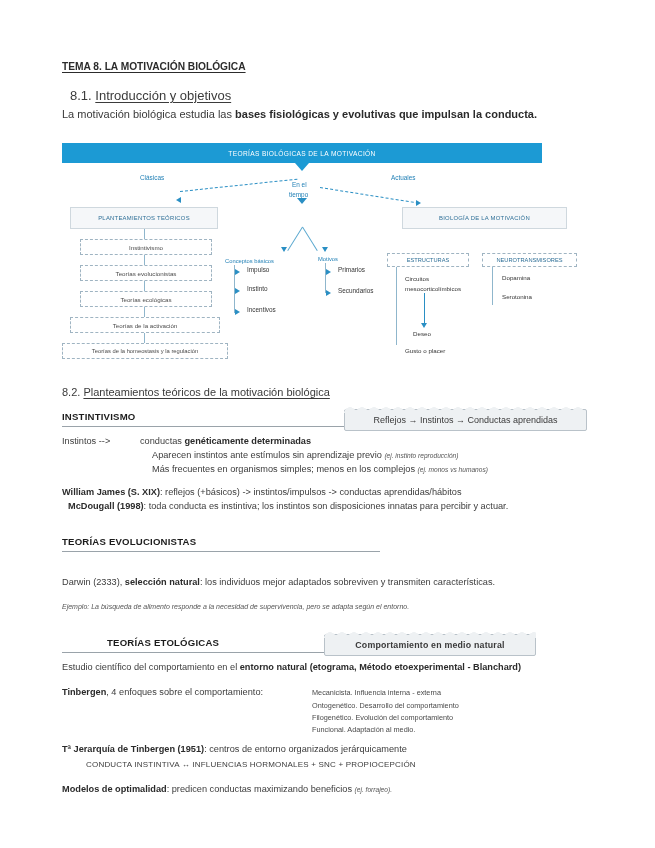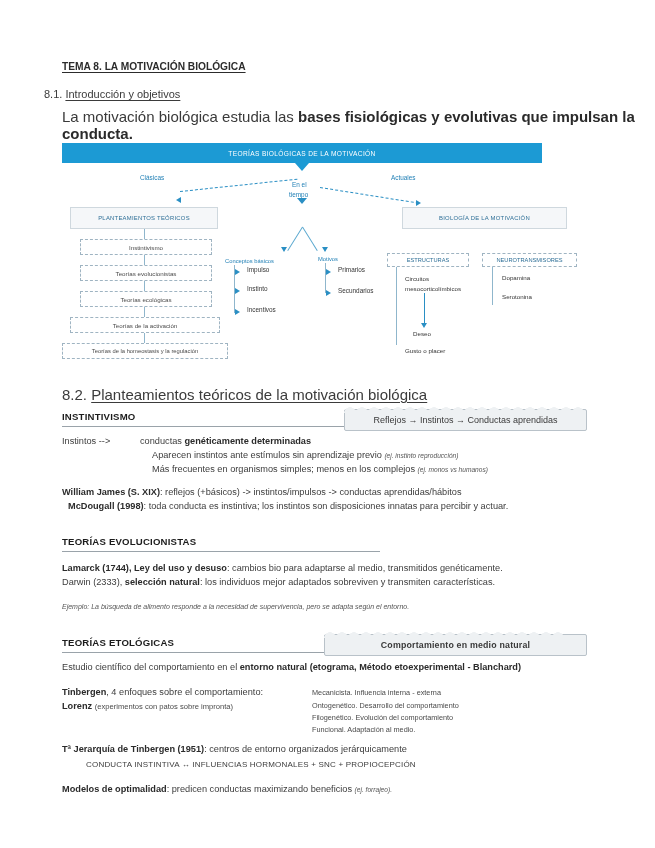--- a/index.html
+++ b/index.html
@@ -27,8 +27,8 @@
     text-decoration:underline; text-underline-offset:2px;
   }
   .sec-head {
-    position:absolute; left:44px; top:88px;
-    font-size:11px; color:#3b3b3b;
+    position:absolute; left:70px; top:88px;
+    font-size:13px; color:#3b3b3b;
   }
   .sec-head u { text-decoration:underline; text-underline-offset:2px;}
   .intro-l1 { position:absolute; left:62px; top:108px; font-size:15px; }

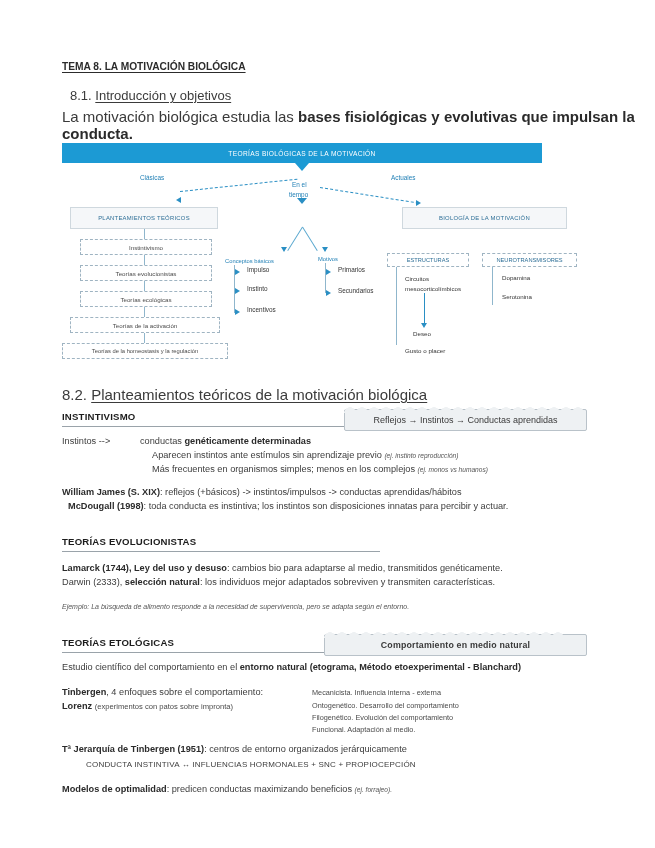--- a/index.html
+++ b/index.html
@@ -31,7 +31,7 @@
     font-size:13px; color:#3b3b3b;
   }
   .sec-head u { text-decoration:underline; text-underline-offset:2px;}
-  .intro-l1 { position:absolute; left:62px; top:108px; font-size:15px; }
+  .intro-l1 { position:absolute; left:62px; top:108px; font-size:11px; }
   .intro-l2 { position:absolute; left:62px; top:124px; font-size:9.4px; }
   b { font-weight:bold; color:#2b2b2b; }
 

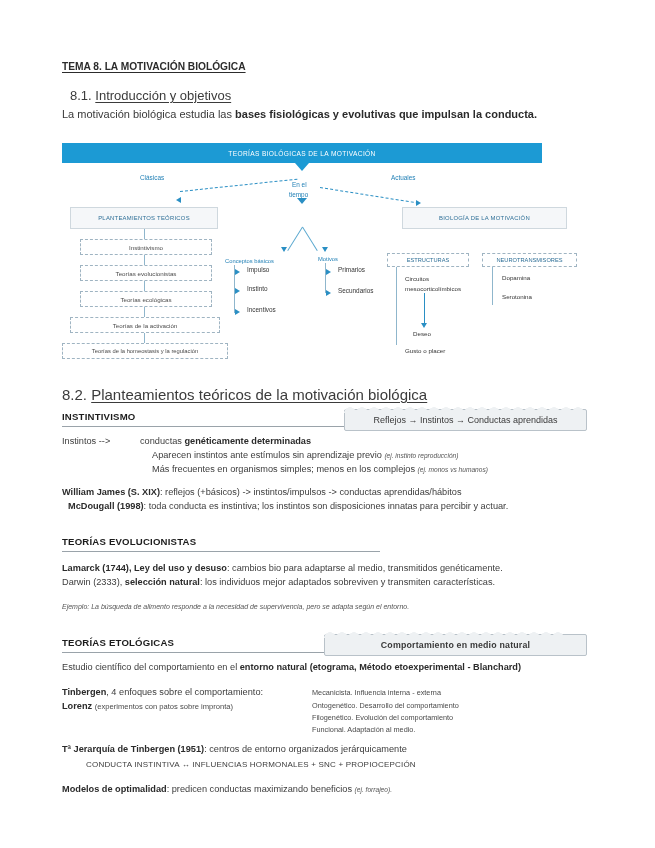--- a/index.html
+++ b/index.html
@@ -83,7 +83,7 @@
 
   
   .sub-head {
-    position:absolute; left:62px; font-size:15px; color:#3b3b3b;
+    position:absolute; left:62px; font-size:11px; color:#3b3b3b;
   }
   .sub-head u { text-decoration:underline; text-underline-offset:2px; }
   .s-title {

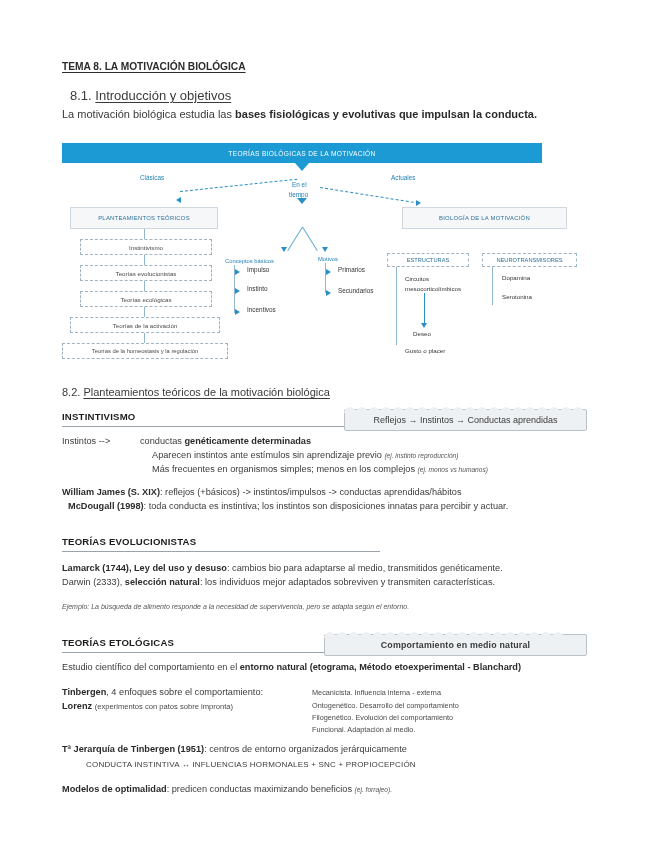--- a/index.html
+++ b/index.html
@@ -237,9 +237,6 @@
   <div class="s-title" style="top:536px;">TEORÍAS EVOLUCIONISTAS</div>
   <div class="rule" style="left:62px; top:551px; width:318px;"></div>
 
-  <div class="para" style="left:62px; top:562px;">
-    <b>Lamarck (1744), Ley del uso y desuso</b><span>: cambios bio para adaptarse al medio, transmitidos genéticamente.</span>
-  </div>
   <div class="para" style="left:62px; top:576px;">
     <span>Darwin (2333), </span><b>selección natural</b><span>: los individuos mejor adaptados sobreviven y transmiten características.</span>
   </div>

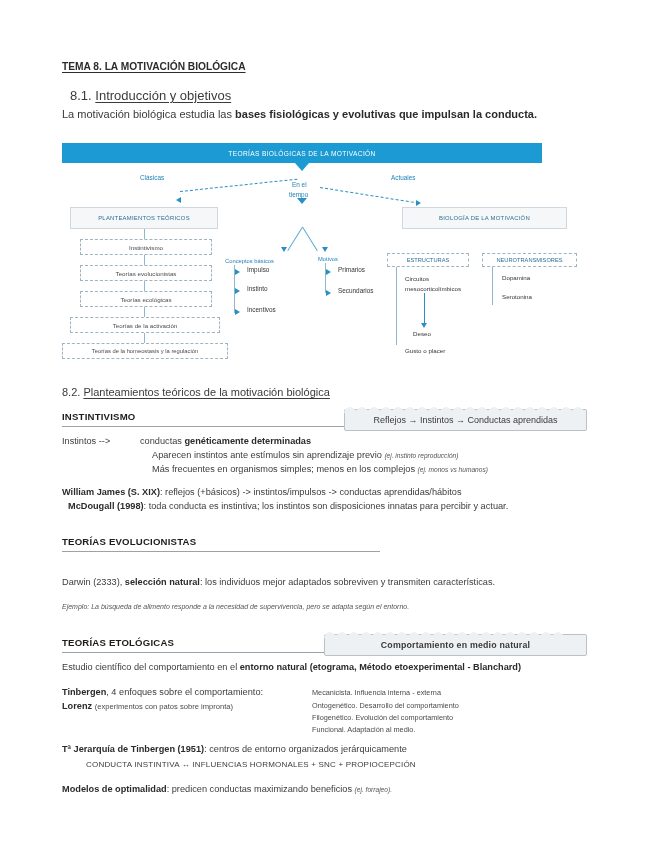--- a/index.html
+++ b/index.html
@@ -242,7 +242,7 @@
   </div>
   <div class="para small-it" style="left:62px; top:600px; font-size:7px;">Ejemplo: La búsqueda de alimento responde a la necesidad de supervivencia, pero se adapta según el entorno.</div>
 
-  <div class="s-title" style="top:637px;">TEORÍAS ETOLÓGICAS</div>
+  <div class="s-title" style="top:637px;margin-left:45px;">TEORÍAS ETOLÓGICAS</div>
   <div class="rule" style="left:62px; top:652px; width:262px;"></div>
   <div class="callout bold" style="left:324px; top:634px; width:263px; height:22px;">Comportamiento en medio natural</div>
 

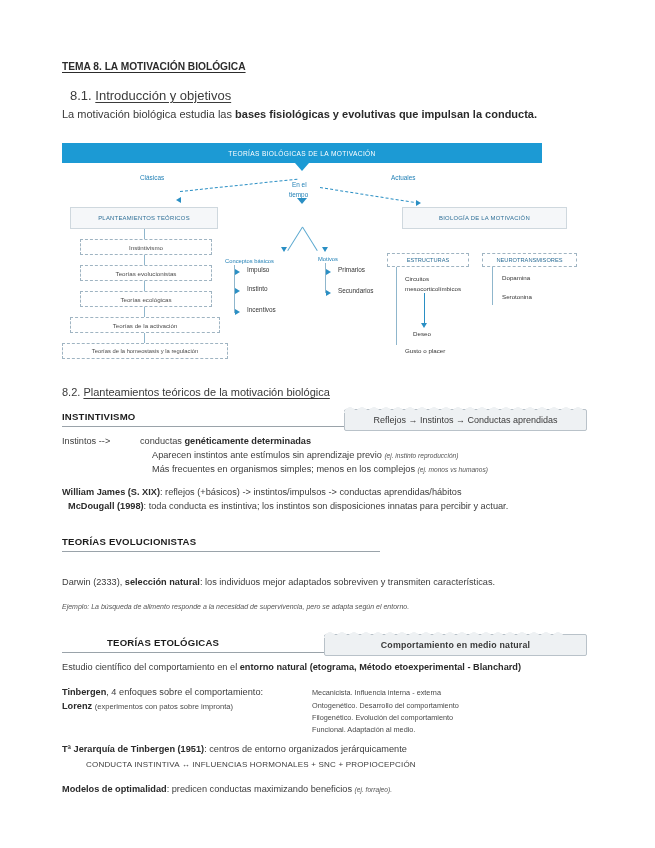--- a/index.html
+++ b/index.html
@@ -244,7 +244,7 @@
 
   <div class="s-title" style="top:637px;margin-left:45px;">TEORÍAS ETOLÓGICAS</div>
   <div class="rule" style="left:62px; top:652px; width:262px;"></div>
-  <div class="callout bold" style="left:324px; top:634px; width:263px; height:22px;">Comportamiento en medio natural</div>
+  <div class="callout bold" style="left:324px; top:634px; width:212px; height:22px;">Comportamiento en medio natural</div>
 
   <div class="para" style="left:62px; top:661px;">
     <span>Estudio científico del comportamiento en el </span><b>entorno natural (etograma, Método etoexperimental - Blanchard)</b>

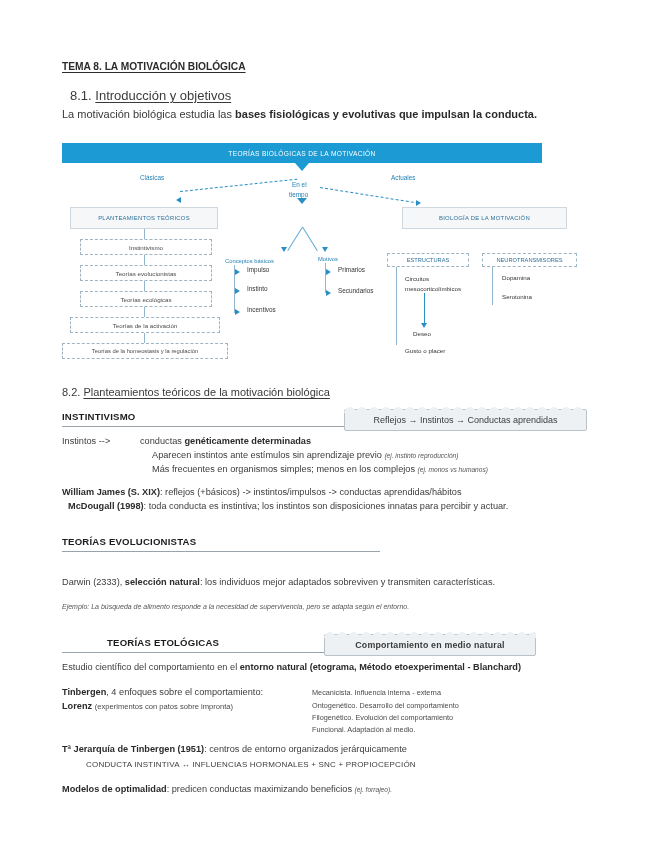--- a/index.html
+++ b/index.html
@@ -253,9 +253,6 @@
   <div class="para" style="left:62px; top:686px;">
     <b>Tinbergen</b><span>, 4 enfoques sobre el comportamiento:</span>
   </div>
-  <div class="para" style="left:62px; top:700px;">
-    <b>Lorenz </b><span class="sm">(experimentos con patos sobre impronta)</span>
-  </div>
 
   <div class="col-r" style="left:312px; top:687px;">Mecanicista. Influencia interna - externa</div>
   <div class="col-r" style="left:312px; top:700px;">Ontogenético. Desarrollo del comportamiento</div>

